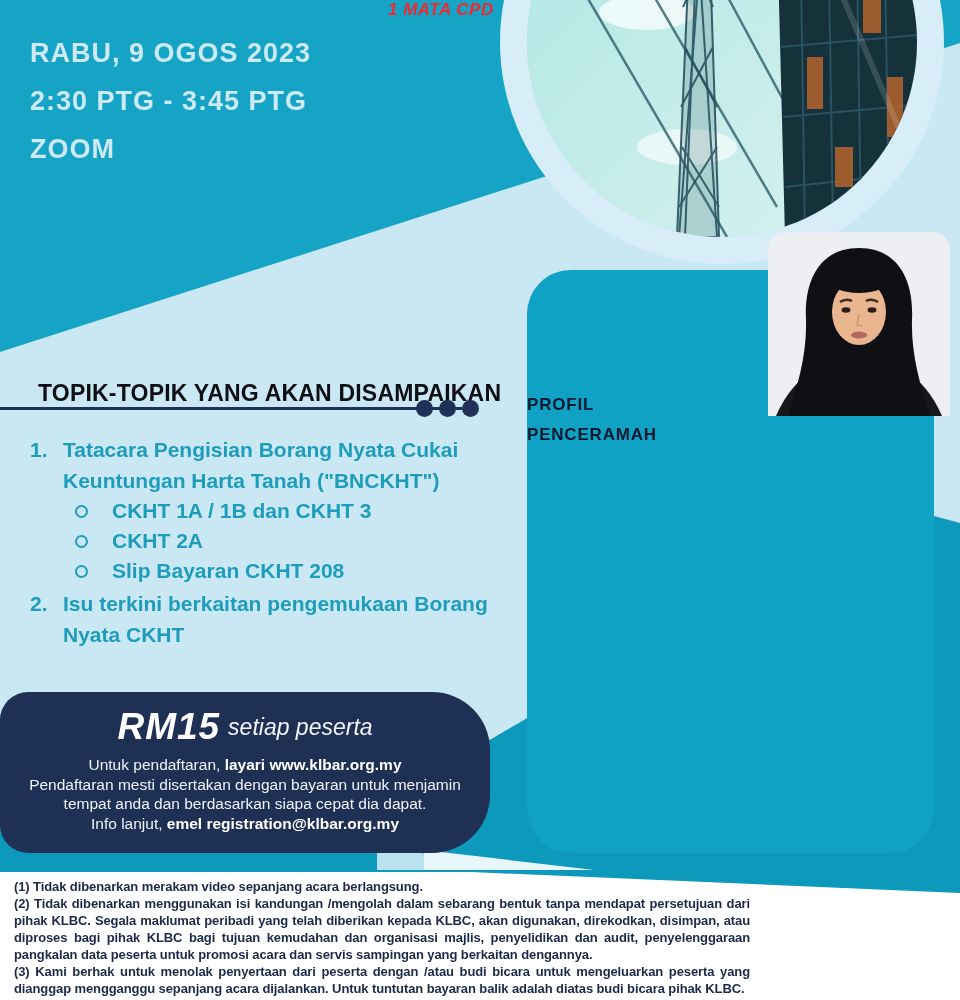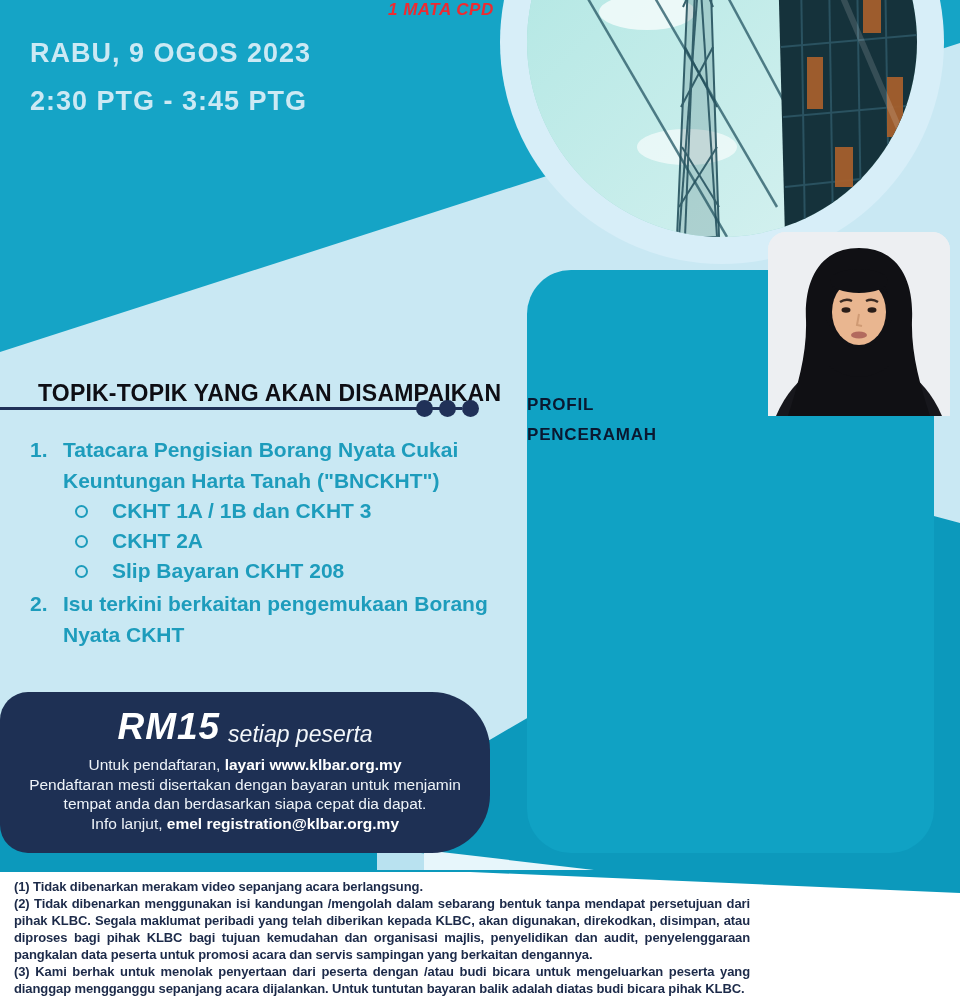--- a/index.html
+++ b/index.html
@@ -187,6 +187,7 @@
   <div class="abs date-block">
     <div>RABU, 9 OGOS 2023</div>
     <div>2:30 PTG - 3:45 PTG</div>
+    <div>ZOOM</div>
   </div>
 
   <div class="abs topics-heading">TOPIK-TOPIK YANG AKAN DISAMPAIKAN</div>

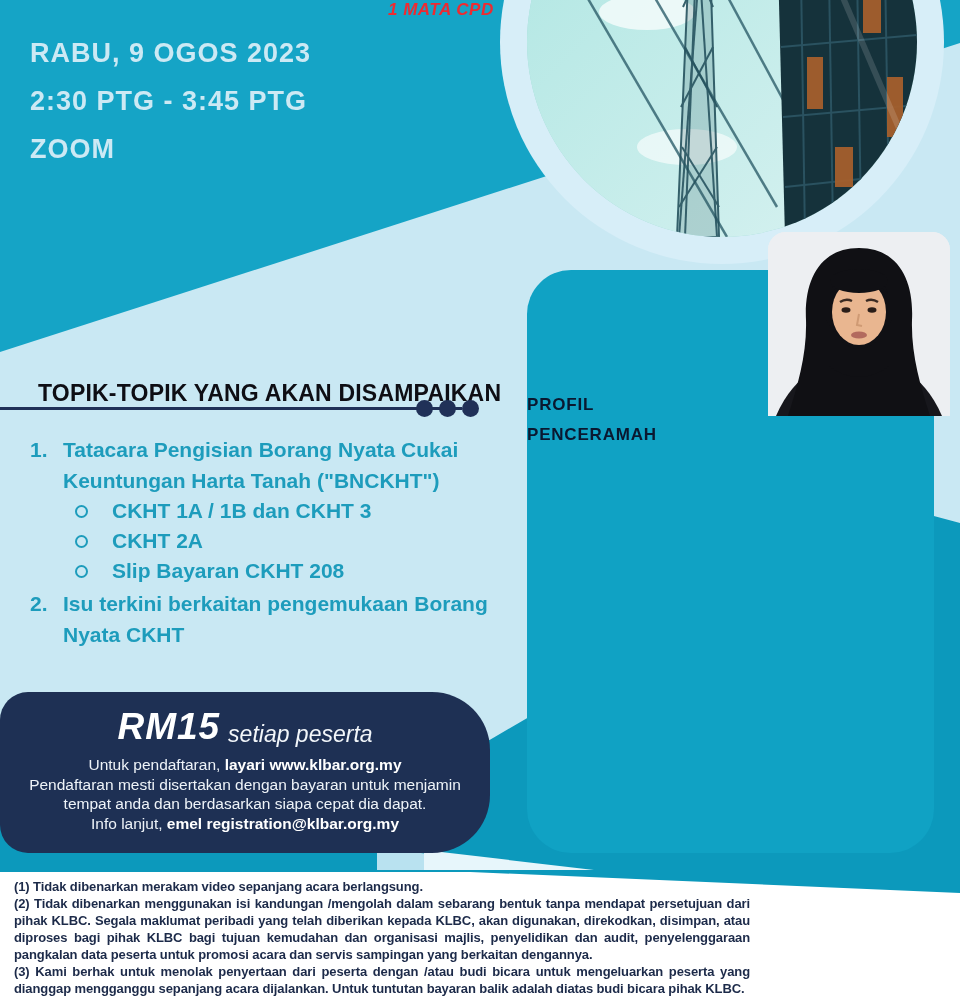--- a/index.html
+++ b/index.html
@@ -75,7 +75,7 @@
     left:0; top:692px; width:490px; height:161px; background:#1e3054;
     border-radius:28px 58px 58px 28px; color:#ffffff; box-sizing:border-box; padding-top:14px;
   }
-  .price-row { display:flex; justify-content:center; align-items:flex-end; gap:8px; }
+  .price-row { display:flex; justify-content:center; align-items:center; gap:8px; }
   .price-amount { font-size:37px; font-weight:bold; font-style:italic; letter-spacing:1px; }
   .price-suffix { font-size:23px; font-style:italic; color:#f2f6fa; }
   .reg-block { margin:7px auto 0 auto; width:472px; text-align:center;

